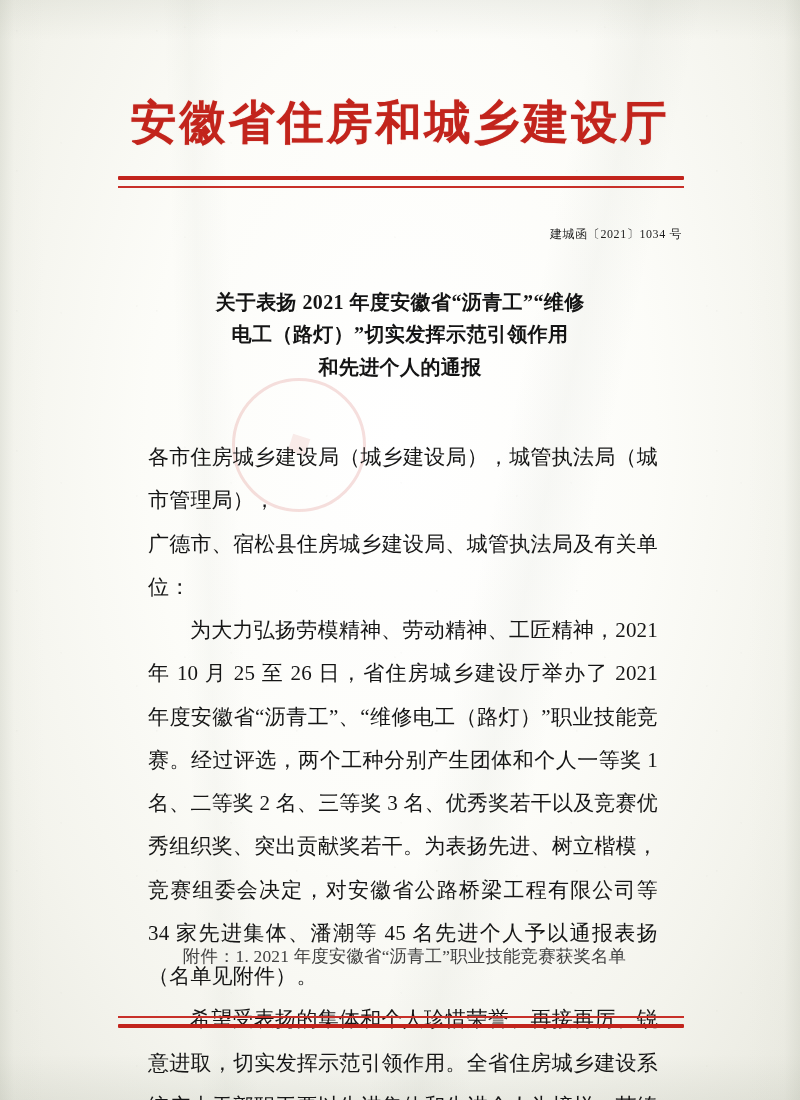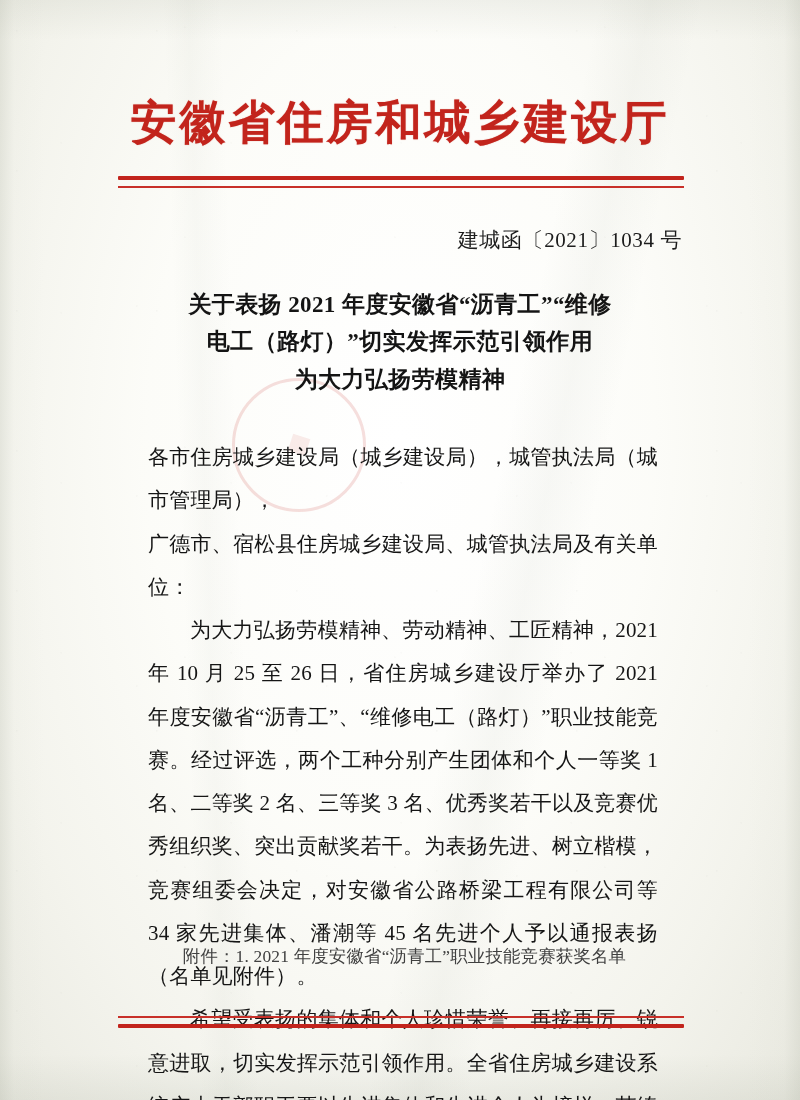--- a/index.html
+++ b/index.html
@@ -91,7 +91,7 @@
     position: absolute;
     right: 118px;
     top: 226px;
-    font-size: 21px;
+    font-size: 12px;
     color: #1c1c1c;
     letter-spacing: 0.6px;
     font-family: "Liberation Serif", "DejaVu Serif", serif;

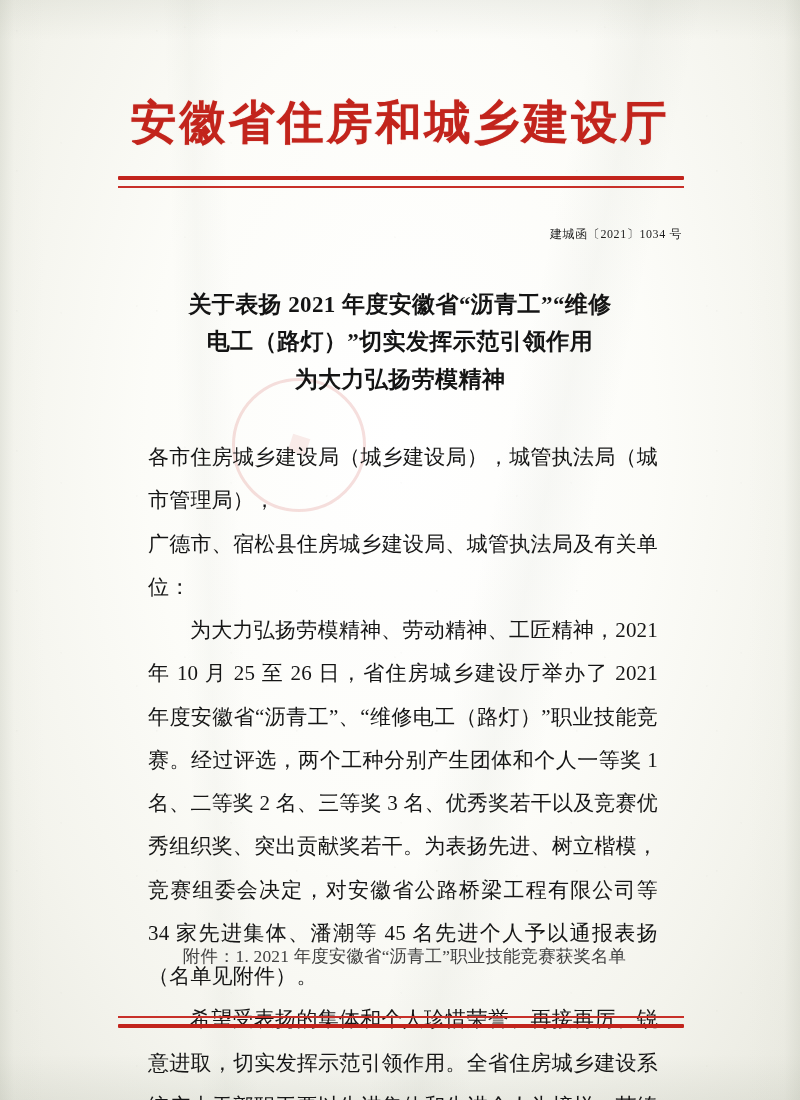--- a/index.html
+++ b/index.html
@@ -105,7 +105,7 @@
     top: 286px;
     text-align: center;
     font-weight: bold;
-    font-size: 23px;
+    font-size: 20px;
     line-height: 1.62;
     color: #141414;
     letter-spacing: 0.4px;

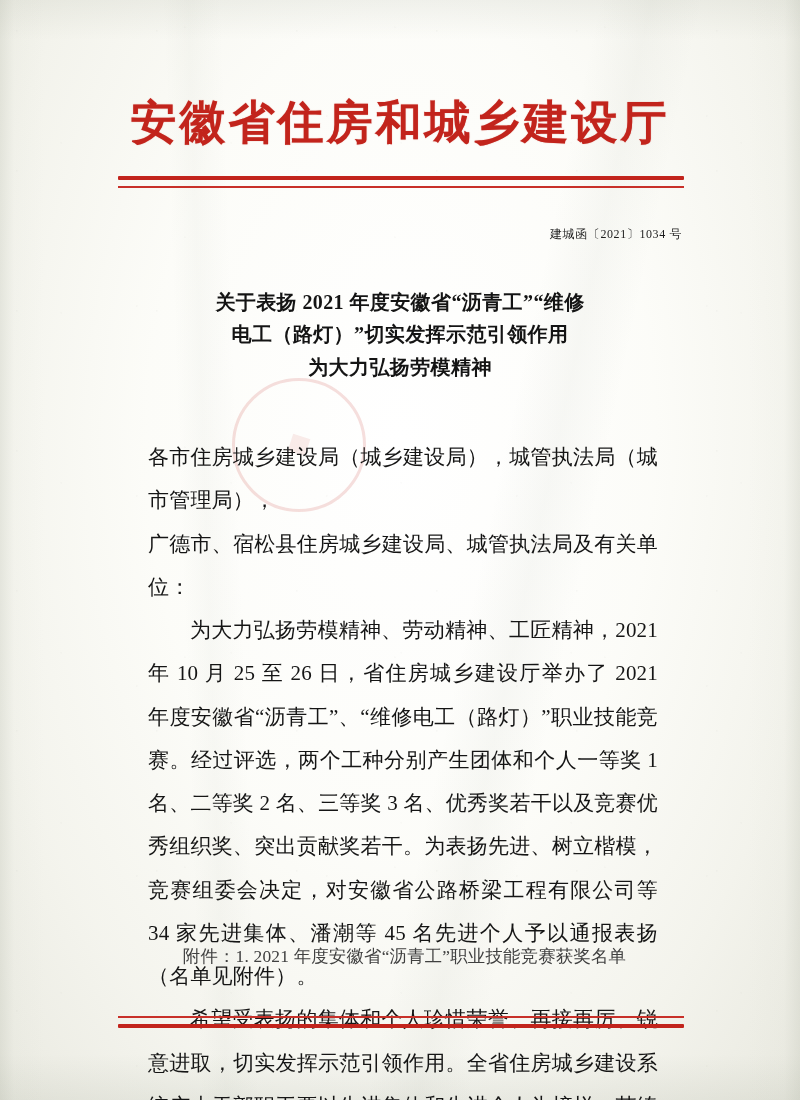--- a/index.html
+++ b/index.html
@@ -219,7 +219,7 @@
   <div class="doc-title">
     <div class="t1">关于表扬 2021 年度安徽省“沥青工”“维修</div>
     <div class="t2">电工（路灯）”切实发挥示范引领作用</div>
-    <div class="t3">为大力弘扬劳模精神</div>
+    <div class="t3">和先进个人的通报</div>
   </div>
 
   <div class="body-block">

